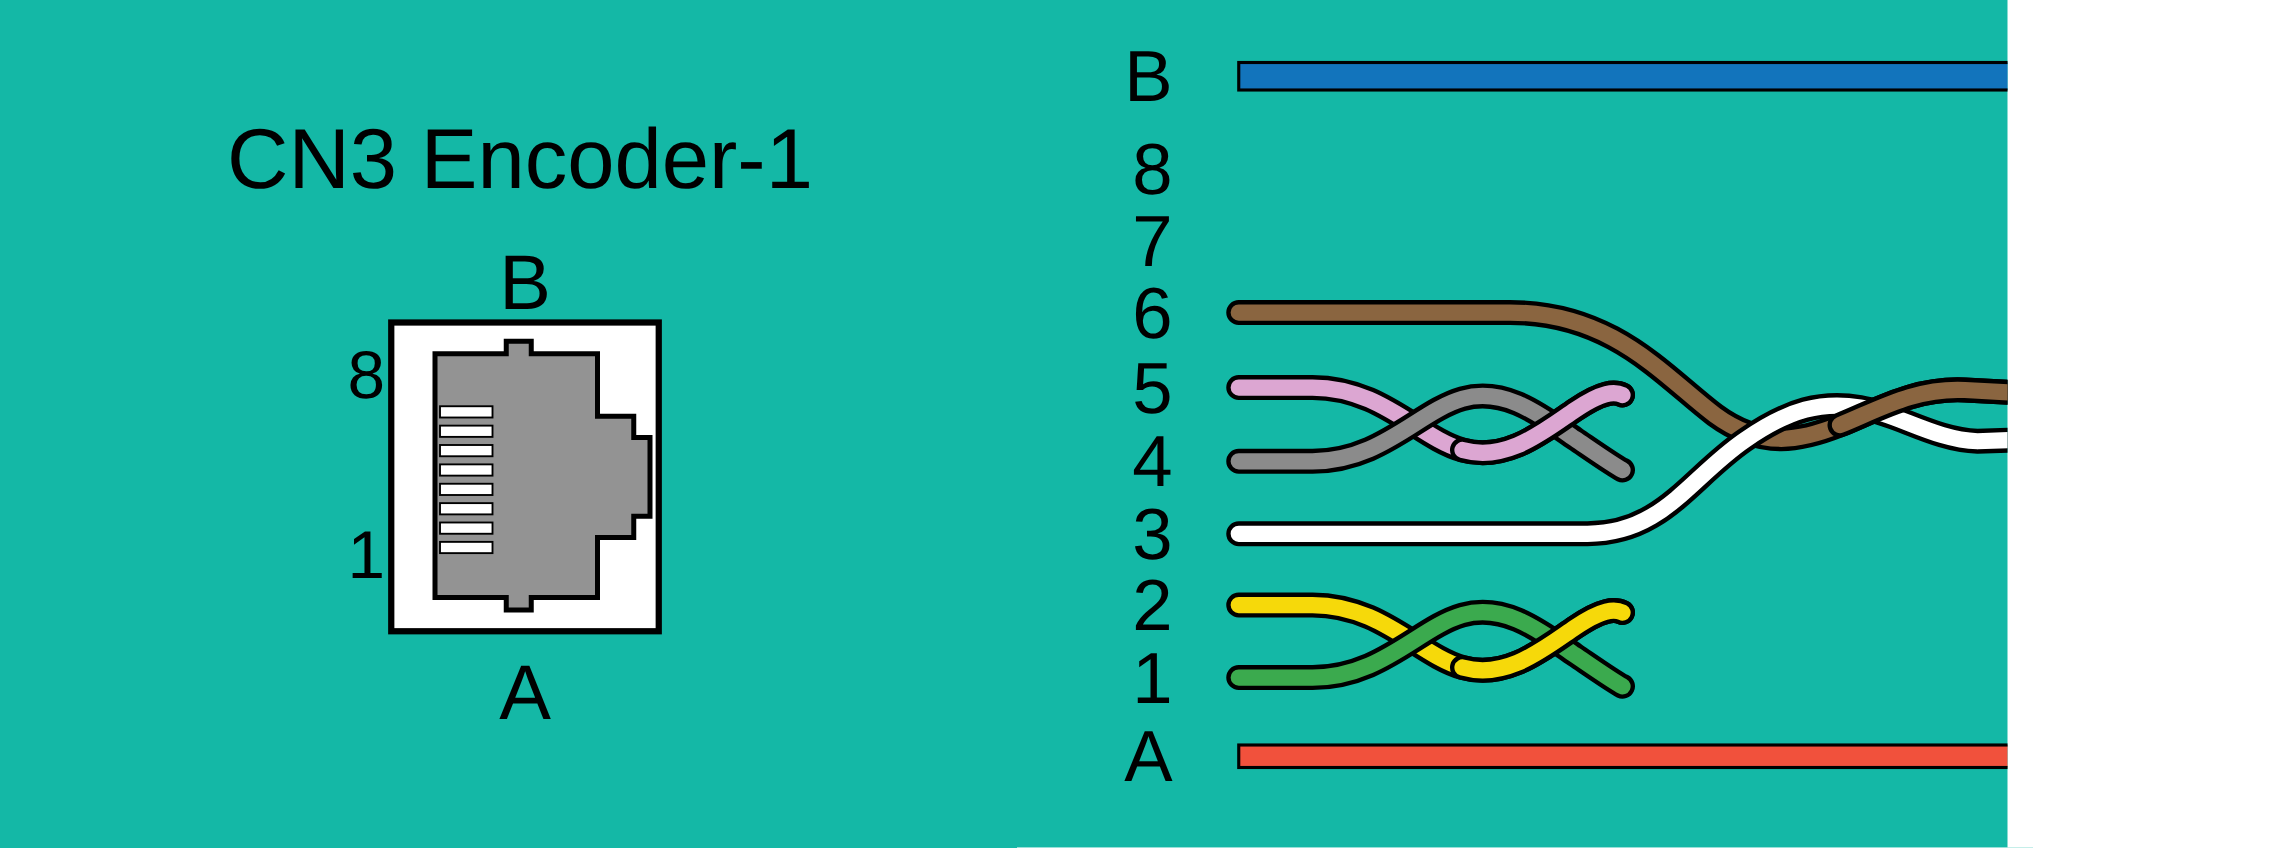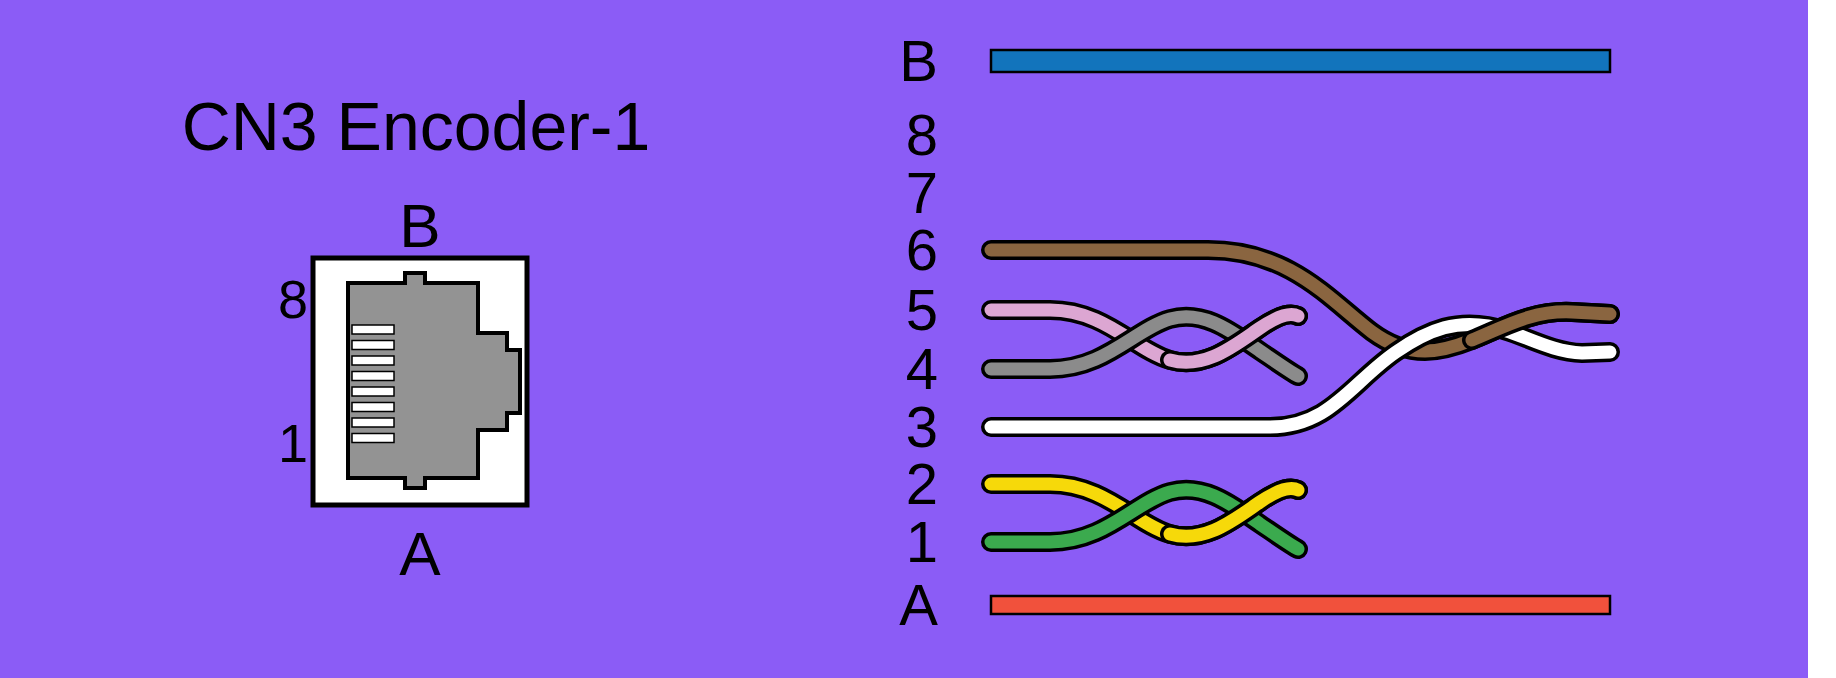--- a/index.html
+++ b/index.html
@@ -9,9 +9,9 @@
   }
   .canvas {
     position: relative;
-    width: 1808px;
+    width: 1606px;
     height: 678px;
-    background: #8b5cf6;
+    background: #14b8a6;
     font-family: "Liberation Sans", sans-serif;
     overflow: hidden;
   }

